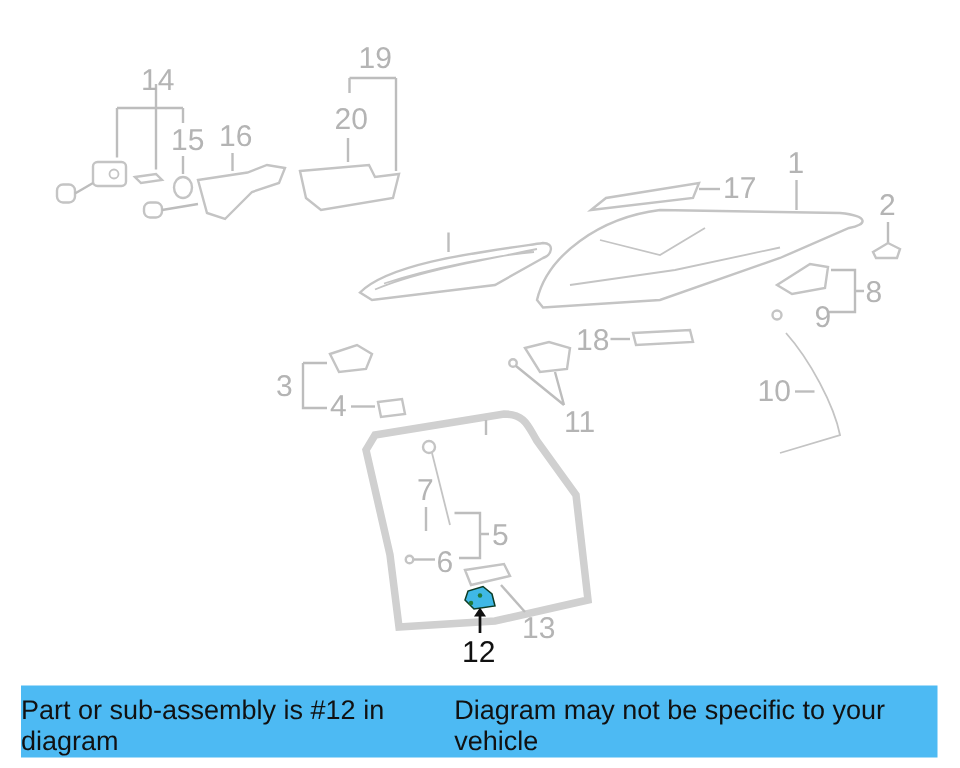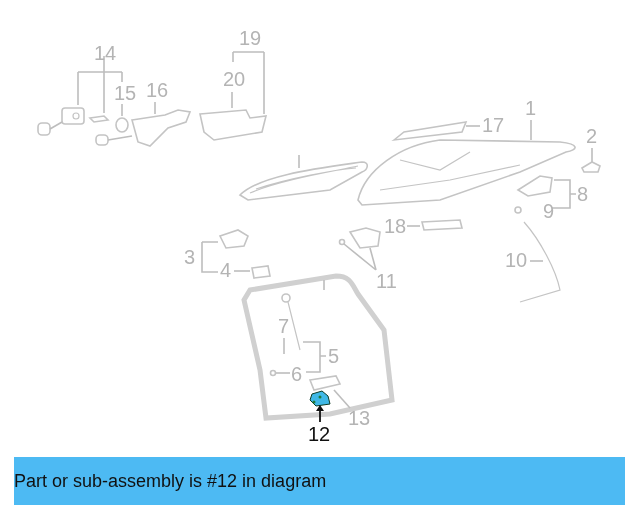--- a/index.html
+++ b/index.html
@@ -11,7 +11,7 @@
   .part { stroke:#c4c4c4; stroke-width:1.6; fill:#ffffff; }
   .partf { stroke:#c4c4c4; stroke-width:1.2; fill:none; }
   #banner { position:absolute; left:14px; top:457px; width:611px; height:48px; background:#4dbaf3;
-            display:flex; flex-direction:column; align-items:flex-start; justify-content:center; }
+            display:flex; flex-direction:row; align-items:flex-end; justify-content:center; }
   #banner span { font-size:18px; line-height:21px; color:#111; }
 </style>
 </head>

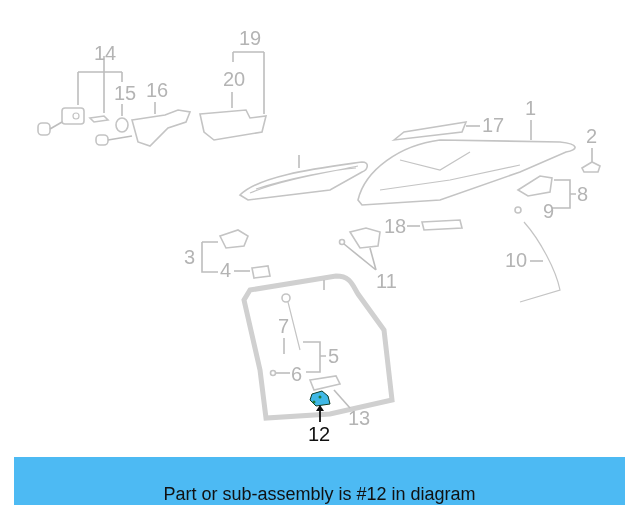--- a/index.html
+++ b/index.html
@@ -115,6 +115,7 @@
 
 <div id="banner">
   <span>Part or sub-assembly is #12 in diagram</span>
+  <span>Diagram may not be specific to your vehicle</span>
 </div>
 
 </body></html>

